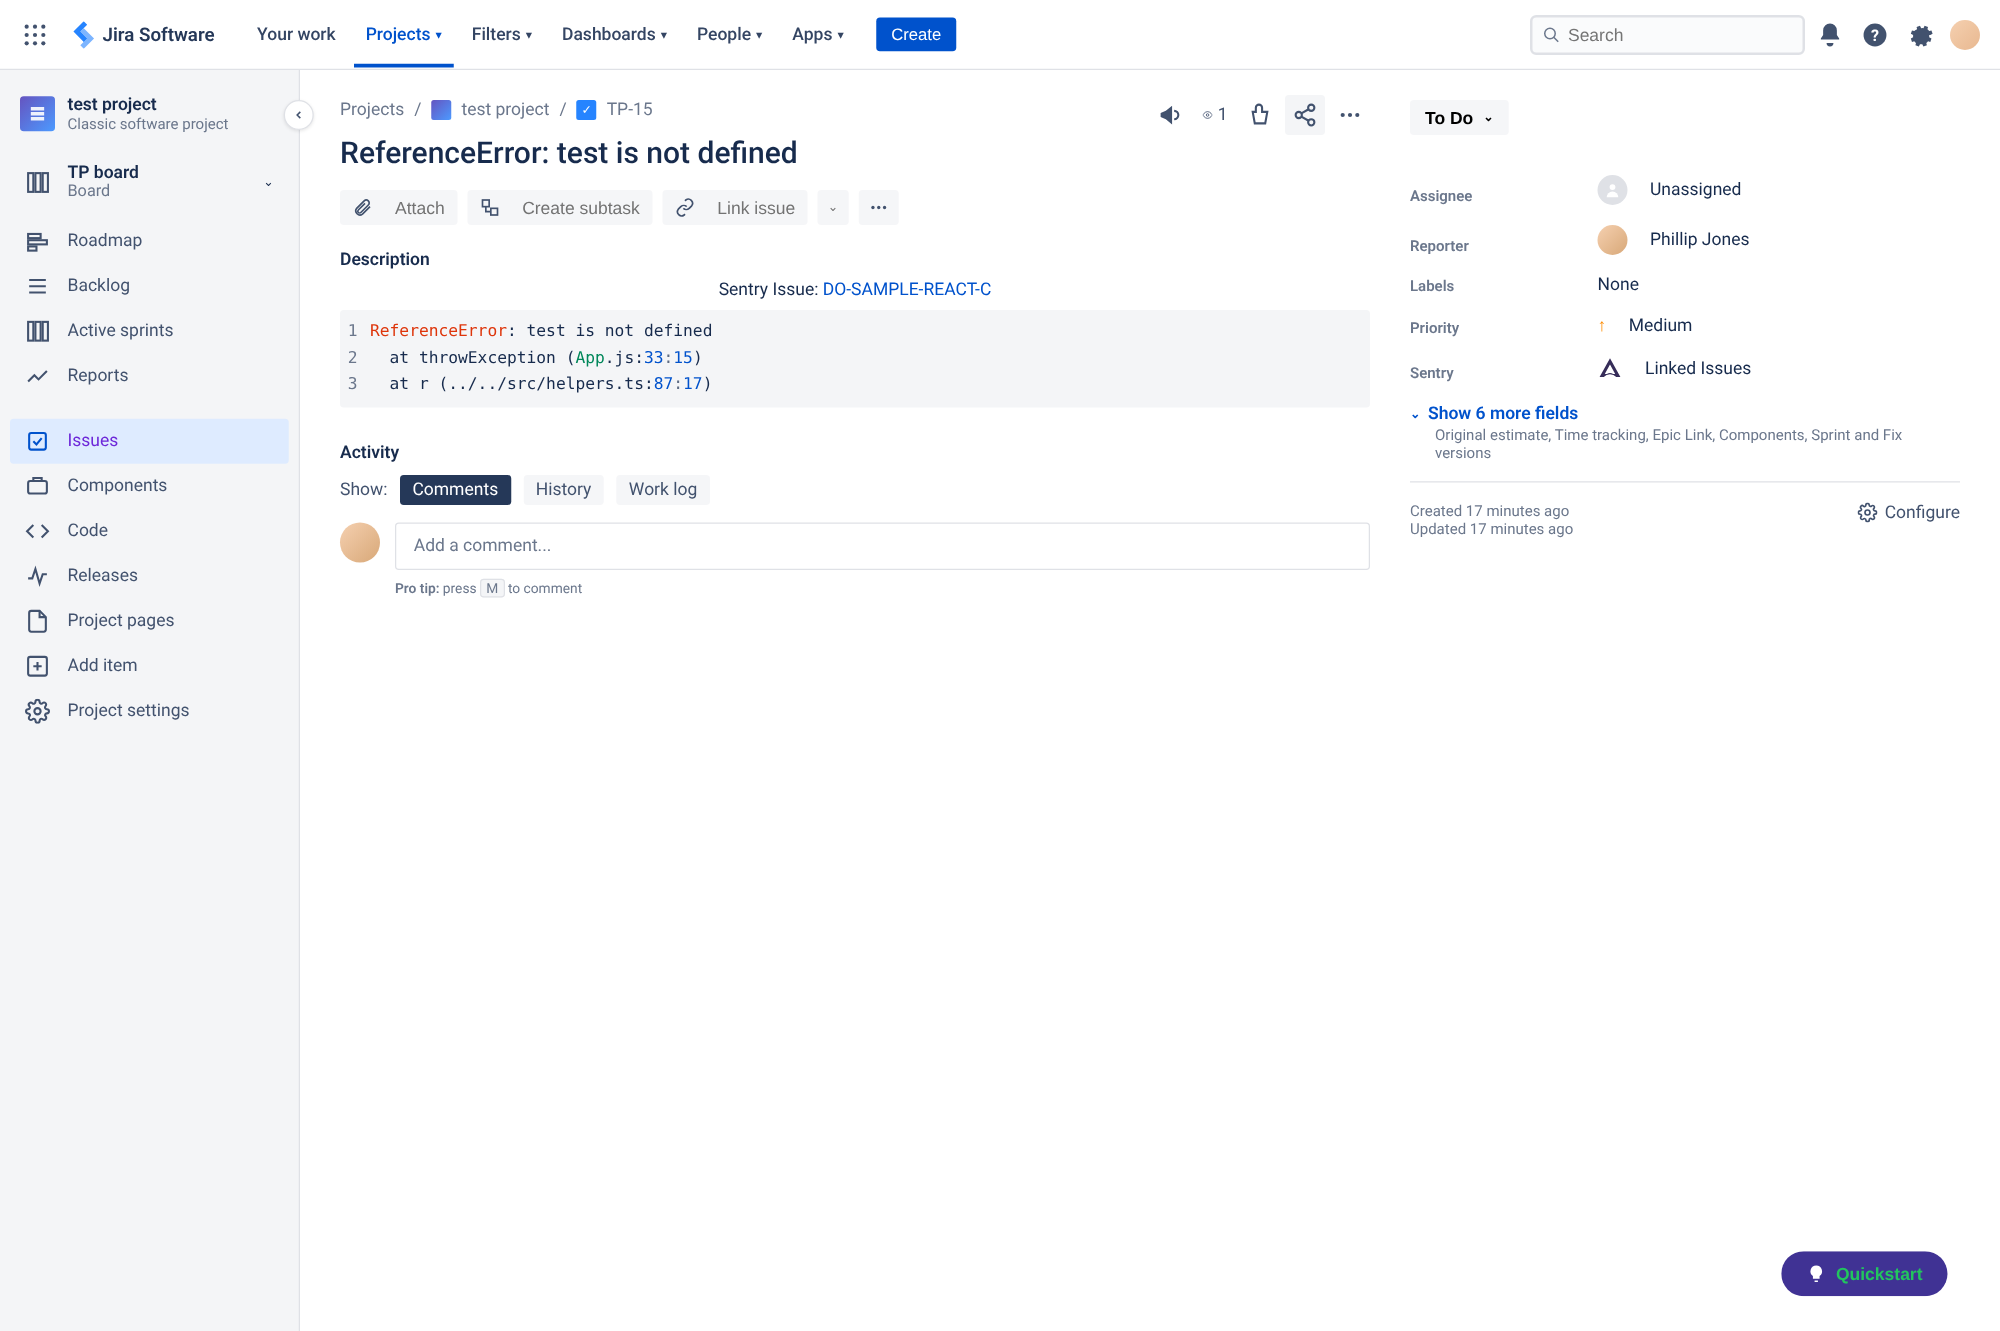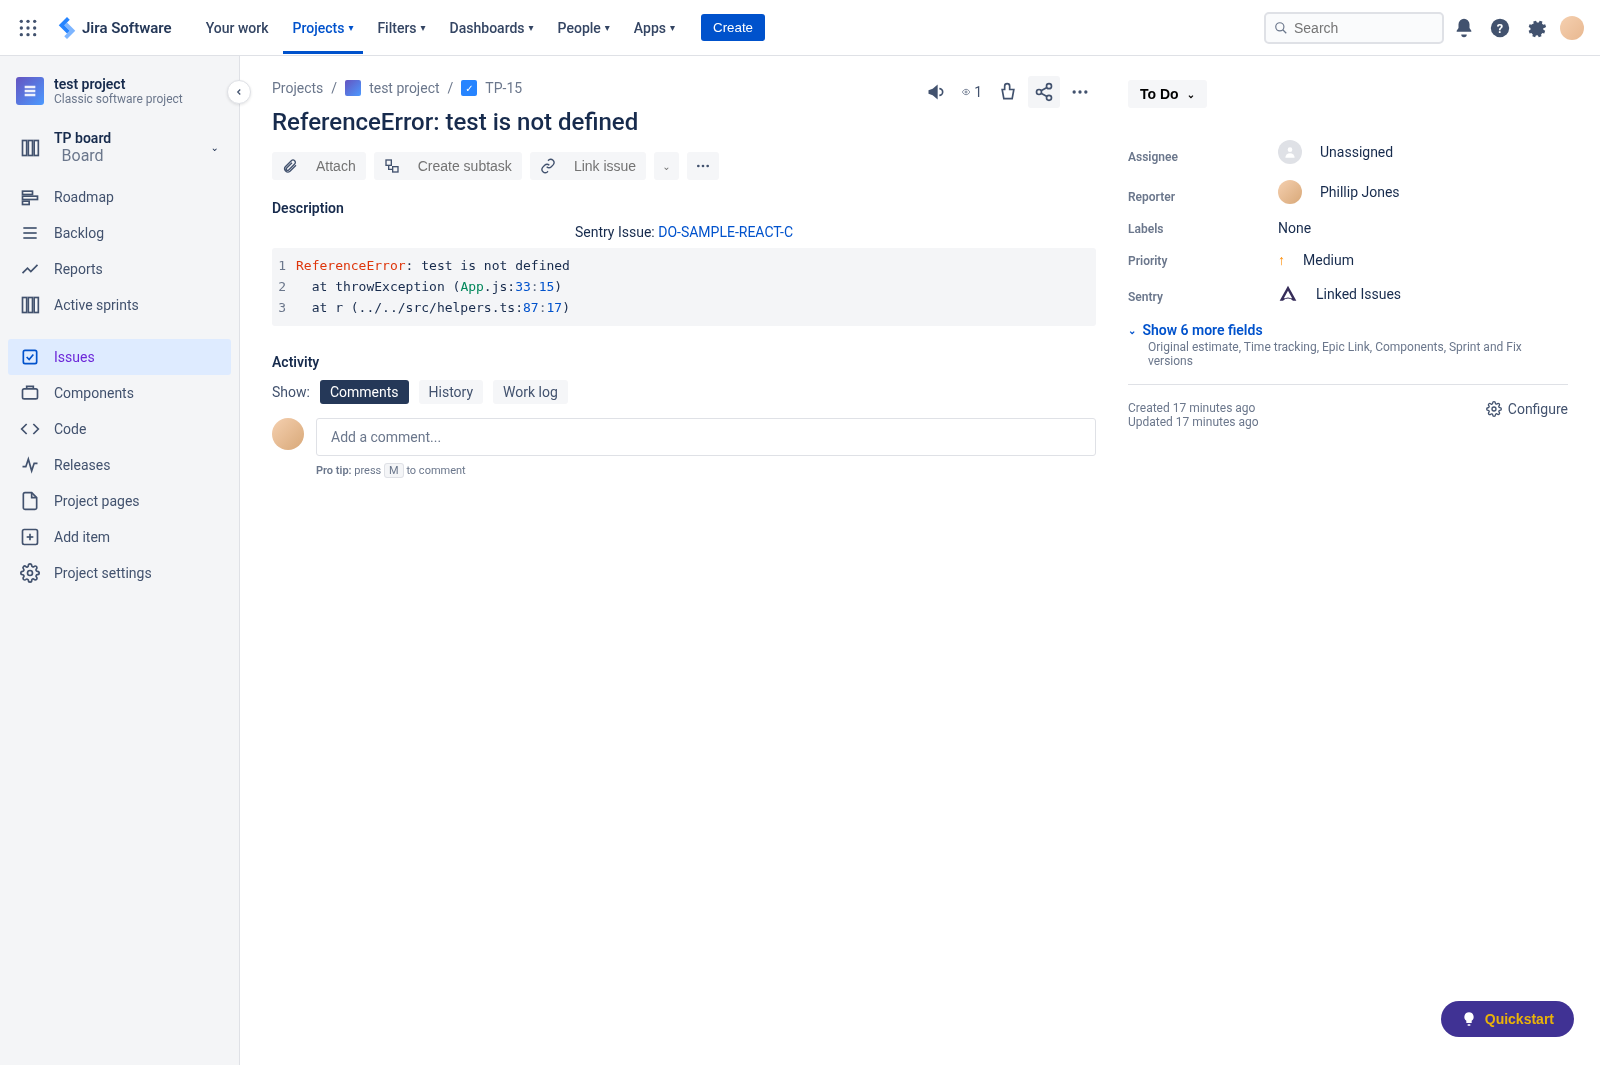--- a/index.html
+++ b/index.html
@@ -15,7 +15,7 @@
 .navlink.active { color: #0052CC; box-shadow: inset 0 -3px 0 #0052CC; border-radius: 0; padding-bottom: 18px; padding-top: 18px; }
 .createbtn { background: #0052CC; color: #fff; padding: 6px 12px; border-radius: 3px; font-weight: 500; border: none; cursor: pointer; margin-left: 12px; }
 .spacer { flex: 1; }
-.searchbox { width: 180px; height: 32px; border: 2px solid #dfe1e6; border-radius: 5px; background: #fafbfc; display: flex; align-items: center; padding: 0 8px; gap: 6px; }
+.searchbox { width: 220px; height: 32px; border: 2px solid #dfe1e6; border-radius: 5px; background: #fafbfc; display: flex; align-items: center; padding: 0 8px; gap: 6px; }
 .searchbox input { border: none; background: transparent; outline: none; font-size: 14px; width: 100%; }
 .navicon { width: 32px; height: 32px; display: flex; align-items: center; justify-content: center; border-radius: 50%; cursor: pointer; color: #42526E; }
 .avatar-sm { width: 24px; height: 24px; border-radius: 50%; background: linear-gradient(135deg, #f5d0b0, #e8b890); }

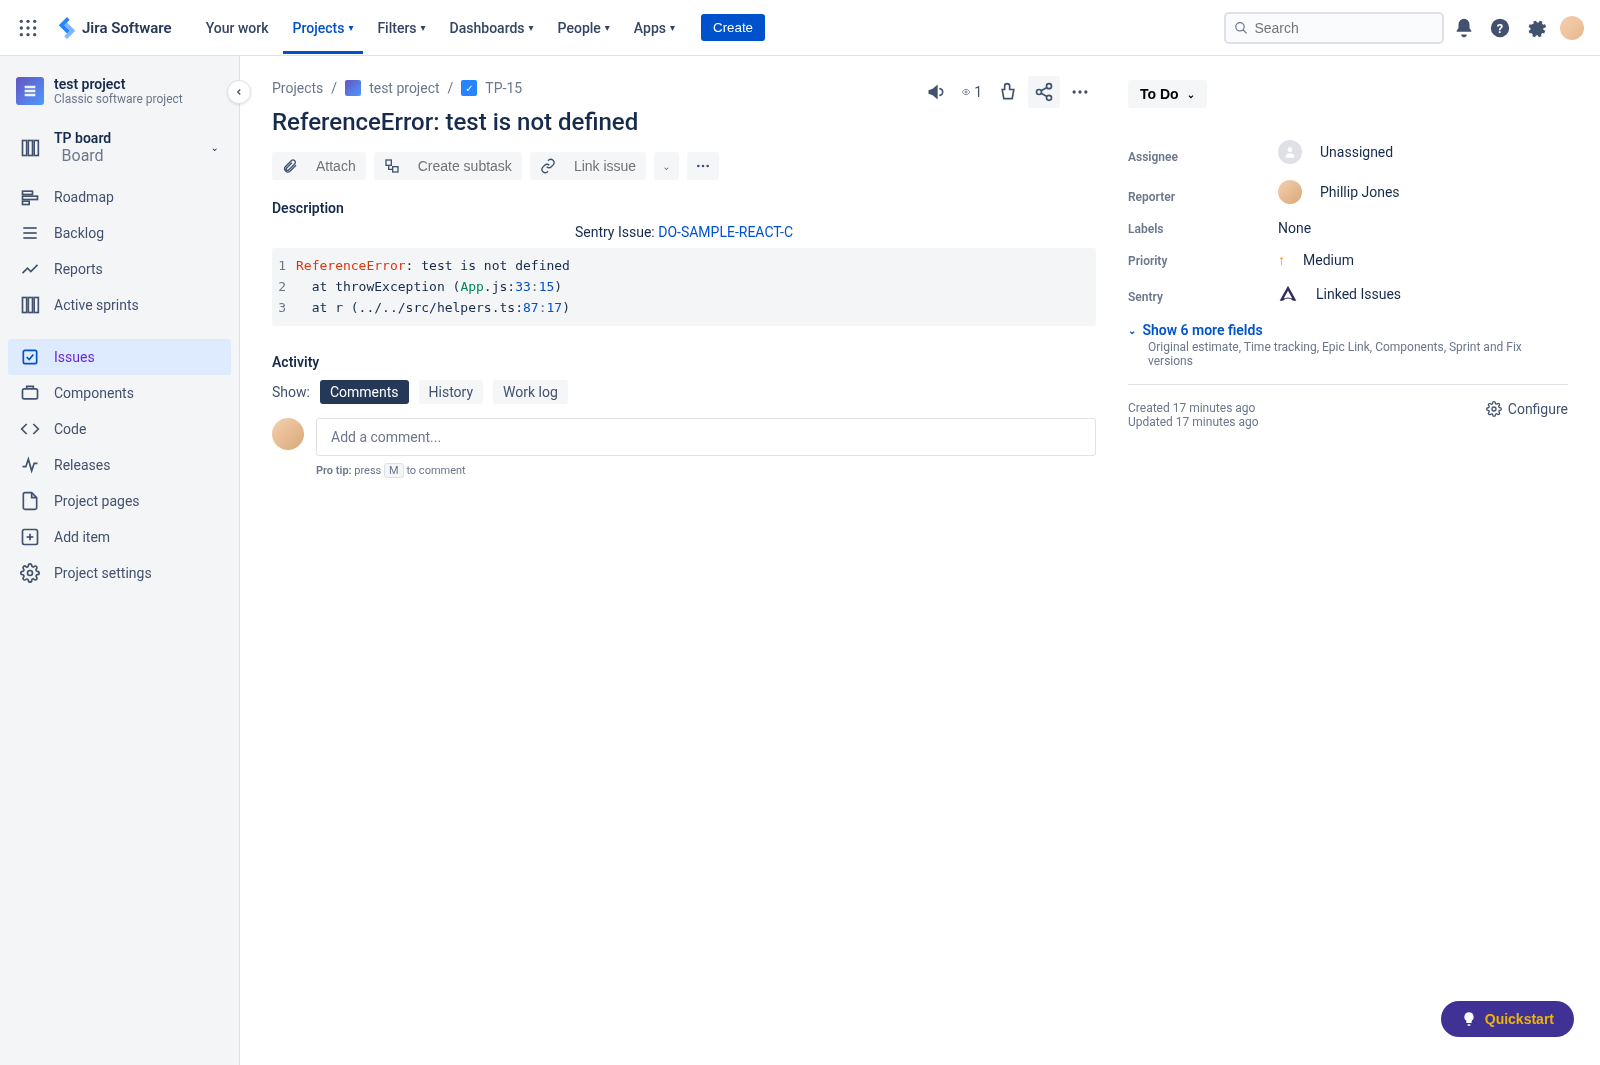--- a/index.html
+++ b/index.html
@@ -30,7 +30,7 @@
 .projtype { font-size: 12px; color: #6B778C; }
 .boardtoggle { display: flex; align-items: center; justify-content: space-between; padding: 8px 12px; cursor: pointer; }
 .boardtoggle .bname { font-weight: 600; font-size: 14px; }
-.boardtoggle .btype { font-size: 16px; color: #6B778C; text-align: center; }
+.boardtoggle .btype { font-size: 13px; color: #6B778C; }
 .sidelist { margin-top: 6px; }
 .sideitem { display: flex; align-items: center; gap: 14px; padding: 8px 12px; border-radius: 3px; cursor: pointer; color: #42526E; }
 .sideitem.active { background: #DEEBFF; color: #6d28d9; }

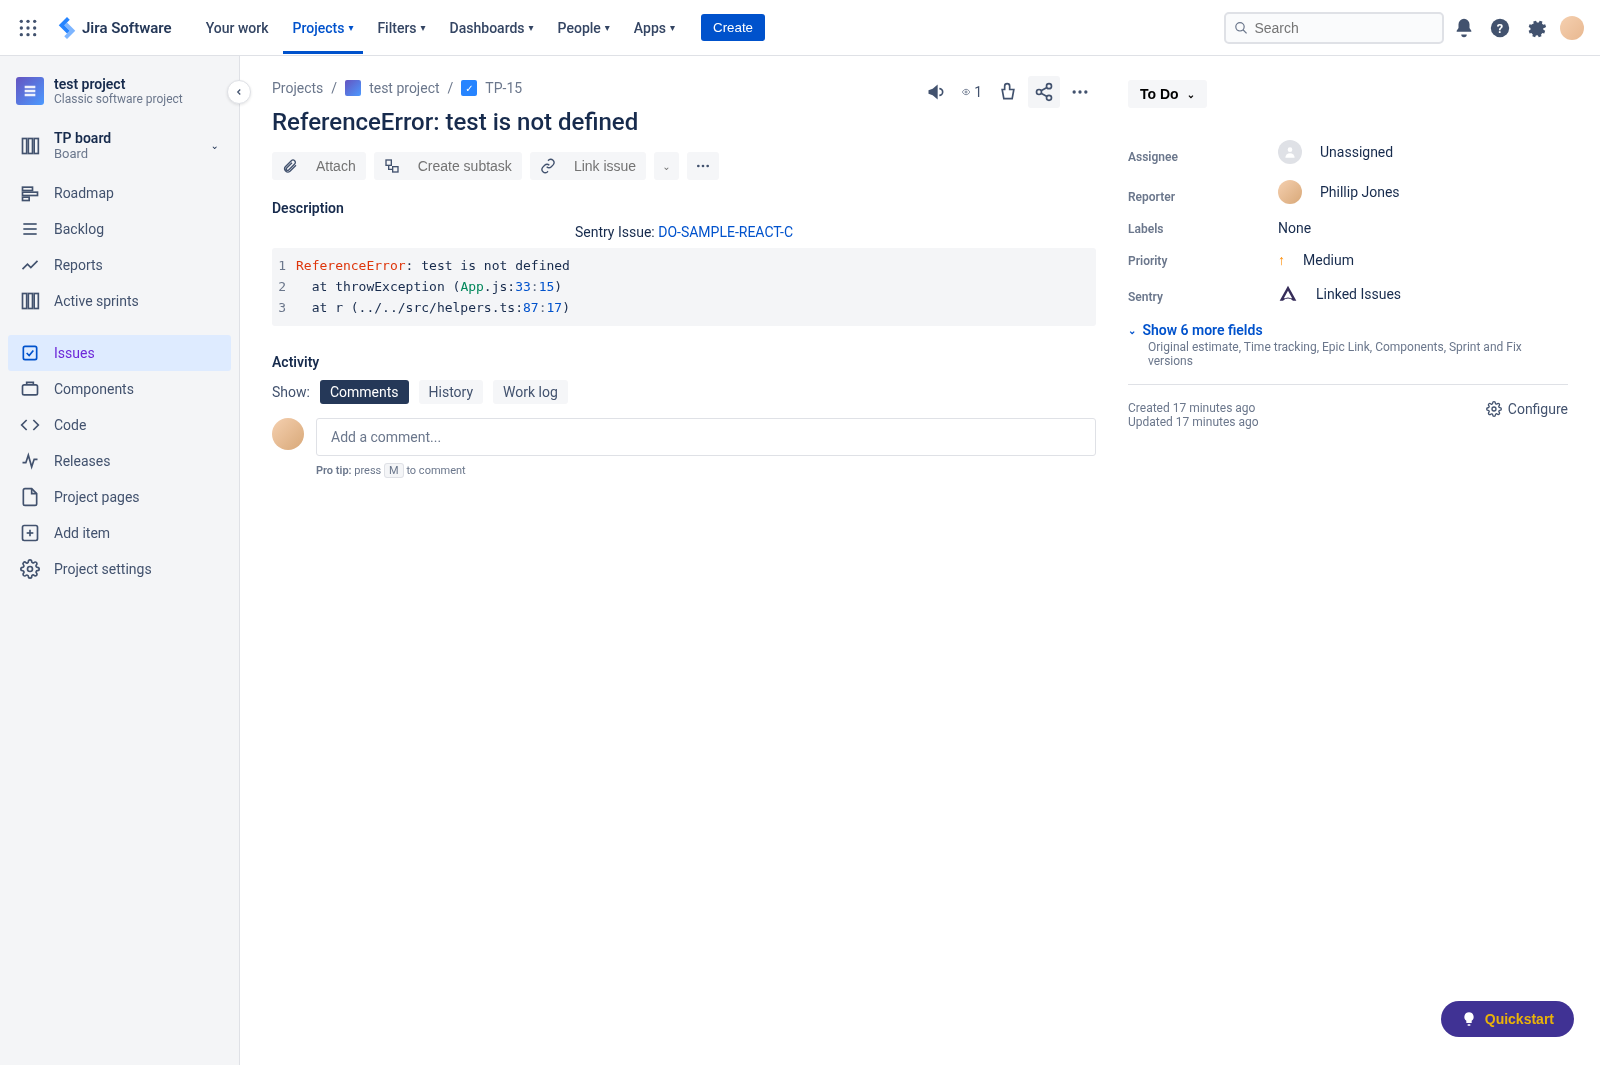--- a/index.html
+++ b/index.html
@@ -243,20 +243,20 @@
       <div class="sideitem">
           <span class="icn">
             <svg width="20" height="20" viewBox="0 0 24 24" fill="none" stroke="#42526E" stroke-width="2">
-              <polyline points="3 17 9 11 13 15 21 7"></polyline>
-            </svg>
-          </span>
-          <span>Reports</span>
-        </div>
-      <div class="sideitem">
-          <span class="icn">
-            <svg width="20" height="20" viewBox="0 0 24 24" fill="none" stroke="#42526E" stroke-width="2">
               <rect x="3" y="3" width="5" height="18"></rect>
               <rect x="10" y="3" width="5" height="18"></rect>
               <rect x="17" y="3" width="5" height="18"></rect>
             </svg>
           </span>
           <span>Active sprints</span>
+        </div>
+      <div class="sideitem">
+          <span class="icn">
+            <svg width="20" height="20" viewBox="0 0 24 24" fill="none" stroke="#42526E" stroke-width="2">
+              <polyline points="3 17 9 11 13 15 21 7"></polyline>
+            </svg>
+          </span>
+          <span>Reports</span>
         </div>
       <div class="sidedivider"></div>
       <div class="sideitem active">

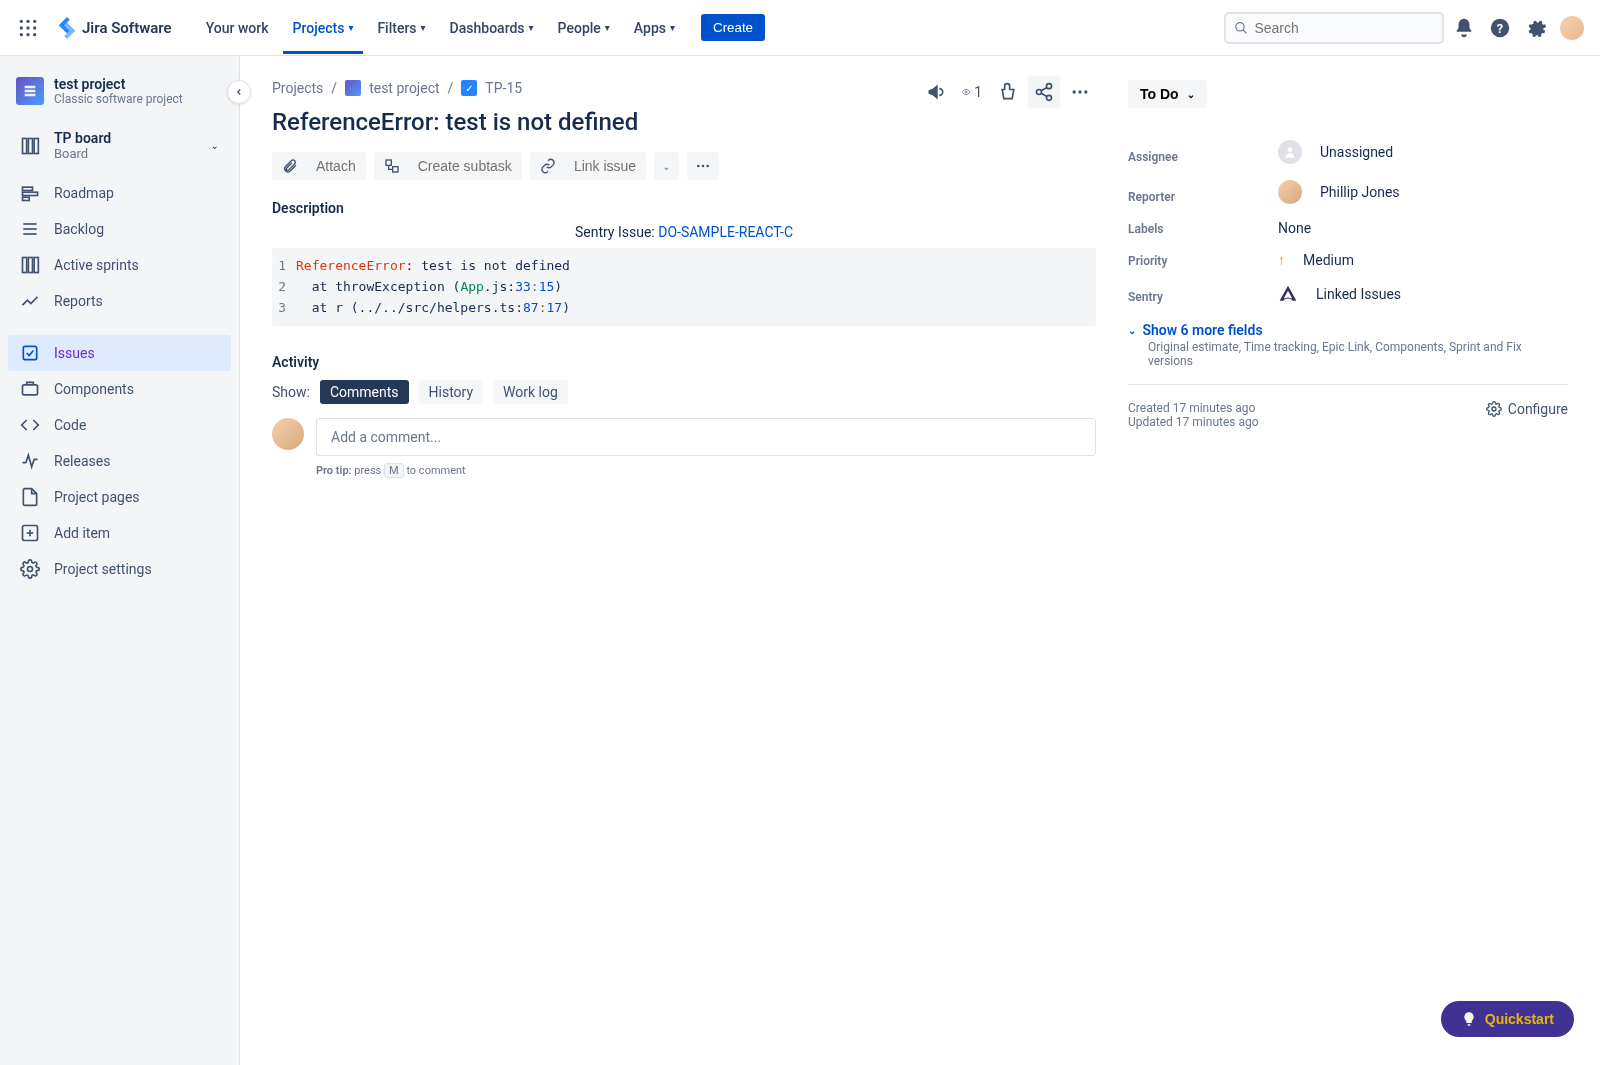--- a/index.html
+++ b/index.html
@@ -100,7 +100,7 @@
 .metarow { display: flex; justify-content: space-between; align-items: flex-start; font-size: 12px; color: #6B778C; }
 .configure { display: flex; align-items: center; gap: 6px; cursor: pointer; font-size: 14px; color: #42526E; }
 
-.quickstart { position: fixed; bottom: 28px; right: 26px; background: #403294; color: #eab308; padding: 10px 20px; border-radius: 24px; font-weight: 600; display: flex; align-items: center; gap: 8px; cursor: pointer; border: none; font-size: 14px; }
+.quickstart { position: fixed; bottom: 28px; right: 42px; background: #403294; color: #22c55e; padding: 10px 20px; border-radius: 24px; font-weight: 600; display: flex; align-items: center; gap: 8px; cursor: pointer; border: none; font-size: 14px; }
 
 .chev { font-size: 10px; }
 svg { display: block; }

